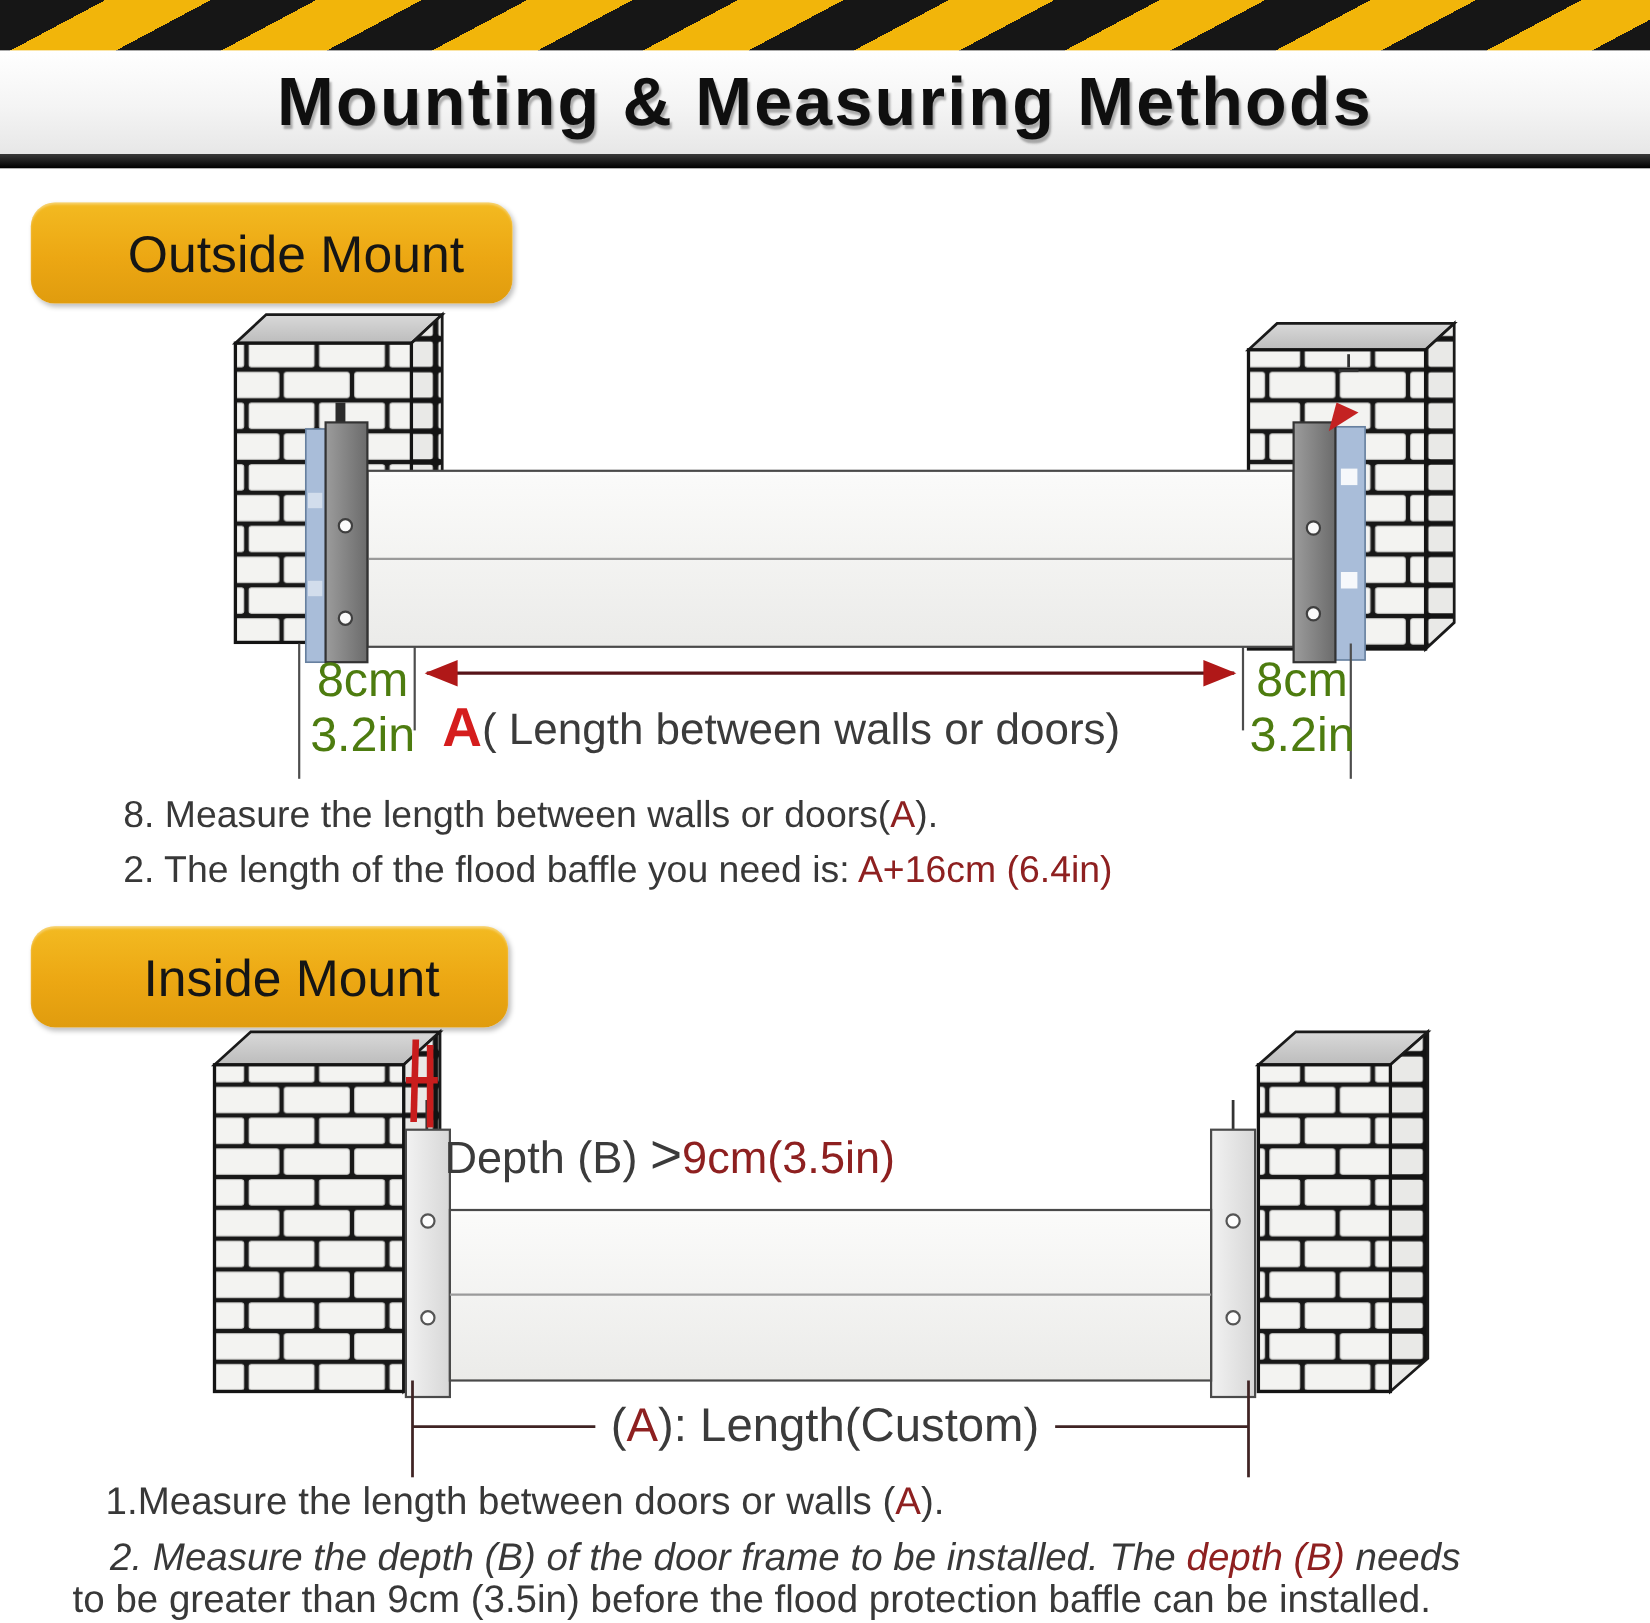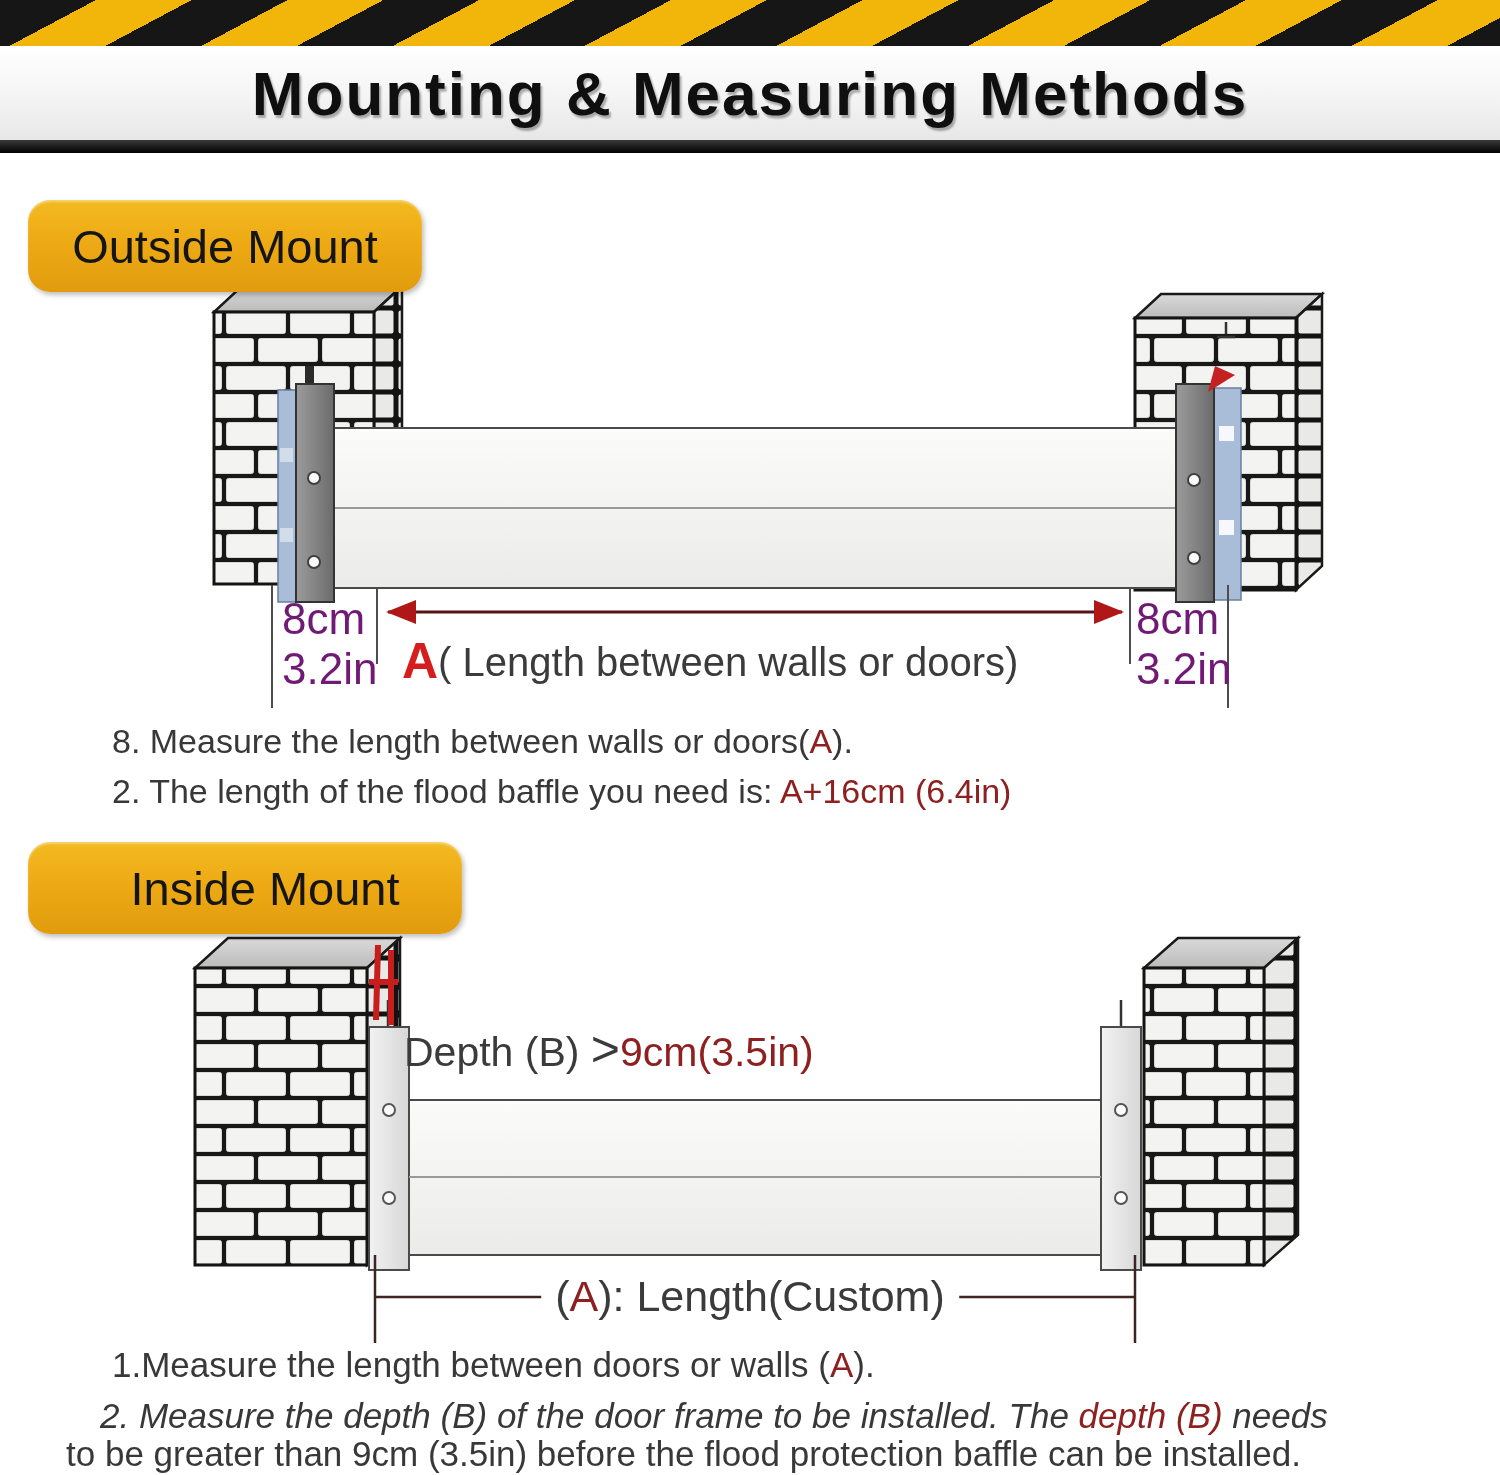--- a/index.html
+++ b/index.html
@@ -49,7 +49,7 @@
   </div>
   <div class="abs darkbar"></div>
 
-  <div class="abs ylabel" style="left:28px;top:200px;">
+  <div class="abs ylabel" style="left:28px;top:184px;padding-left:44px;">
     <span>Outside Mount</span>
   </div>
 

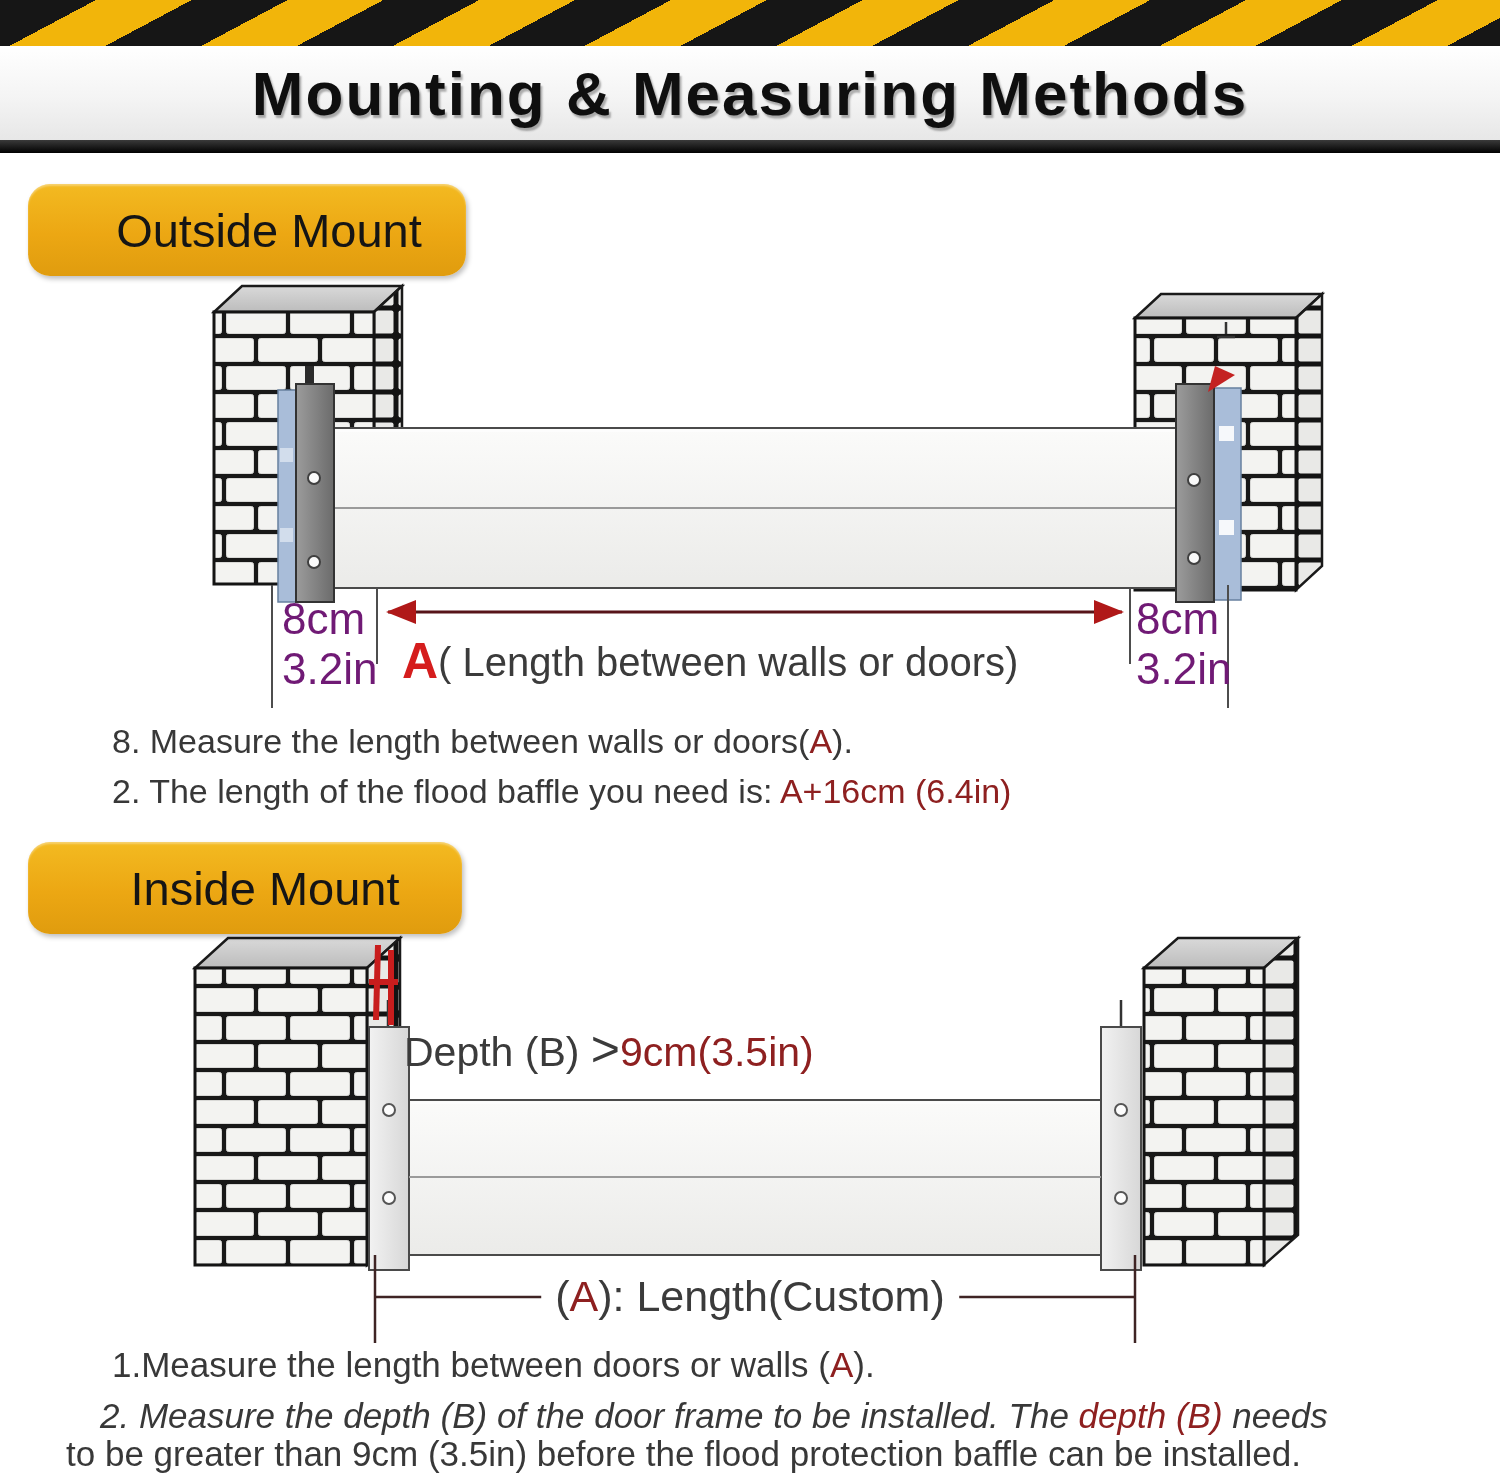--- a/index.html
+++ b/index.html
@@ -26,7 +26,7 @@
         font-size:47px;color:#151515;white-space:nowrap;}
 
   
-  .dimcol{line-height:50px;font-size:44px;color:#701a75;white-space:nowrap;}
+  .dimcol{line-height:50px;font-size:44px;color:#4d7c0f;white-space:nowrap;text-align:center;}
   .spanlabel{font-size:40px;color:#3b3b3b;white-space:nowrap;}
   .spanlabel .seg-redbig{vertical-align:-2px;}
   .depthnote{font-size:41px;color:#3b3b3b;white-space:nowrap;margin-top:46px;}

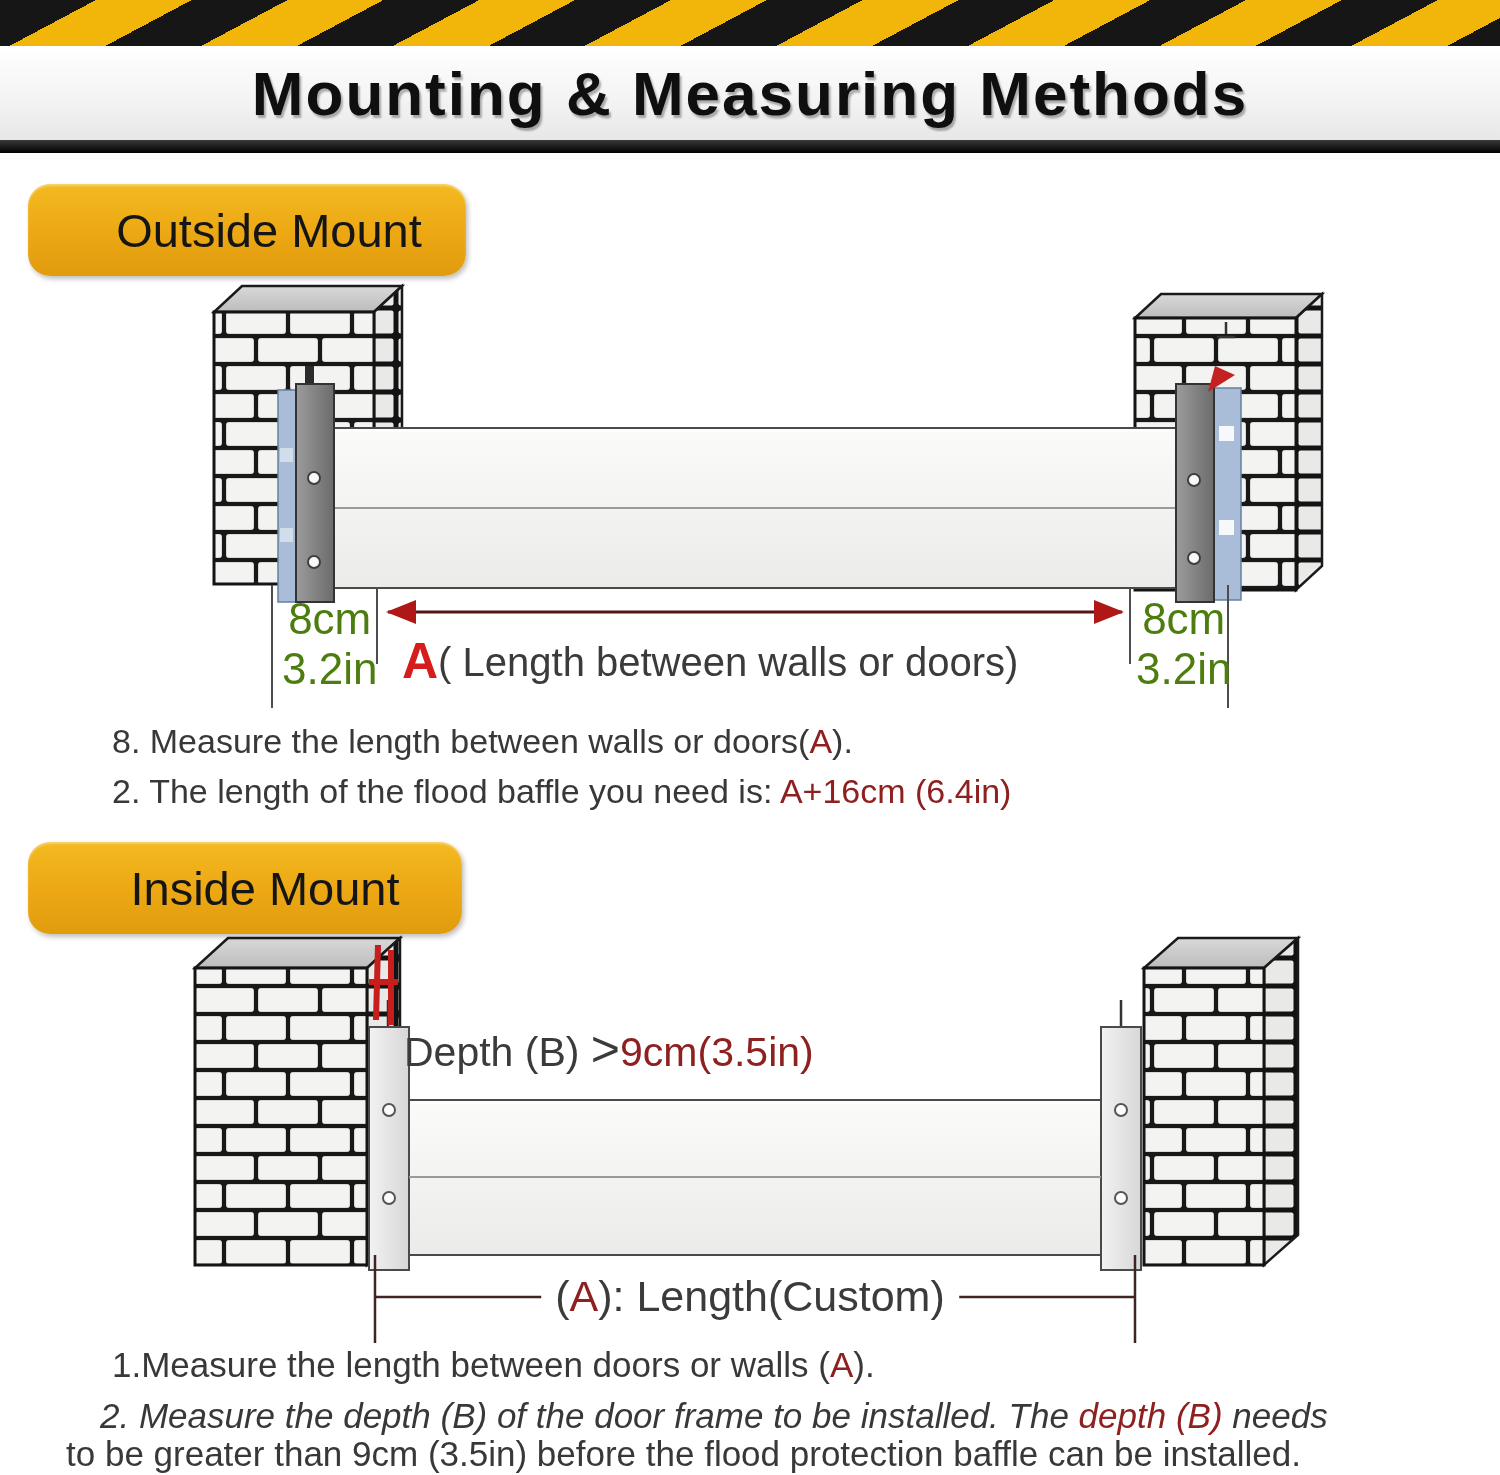--- a/index.html
+++ b/index.html
@@ -222,7 +222,7 @@
 
   <div class="abs dimlabel-in" style="left:750px;top:1272px;transform:translateX(-50%);"><span>(</span><span class="seg-red">A</span><span>): Length(Custom)</span></div>
 
-  <div class="abs step step-in" style="left:112px;top:1345px;"><span>1.Measure the length between doors or walls (</span><span class="seg-red">A</span><span>).</span></div>
+  <div class="abs step step-in" style="left:96px;top:1345px;"><span>1.Measure the length between doors or walls (</span><span class="seg-red">A</span><span>).</span></div>
   <div class="abs step step-in" style="left:100px;top:1396px;font-style:italic;"><span>2. Measure the depth (B) of the door frame to be installed. The </span><span class="seg-red">depth (B)</span><span> needs</span></div>
   <div class="abs step step-in" style="left:66px;top:1434px;"><span>to be greater than 9cm (3.5in) before the flood protection baffle can be installed.</span></div>
 

